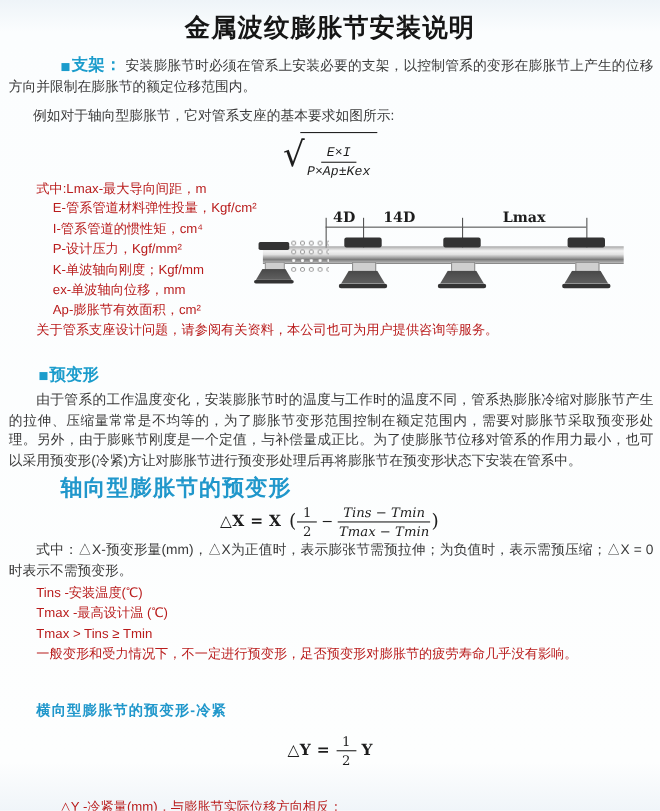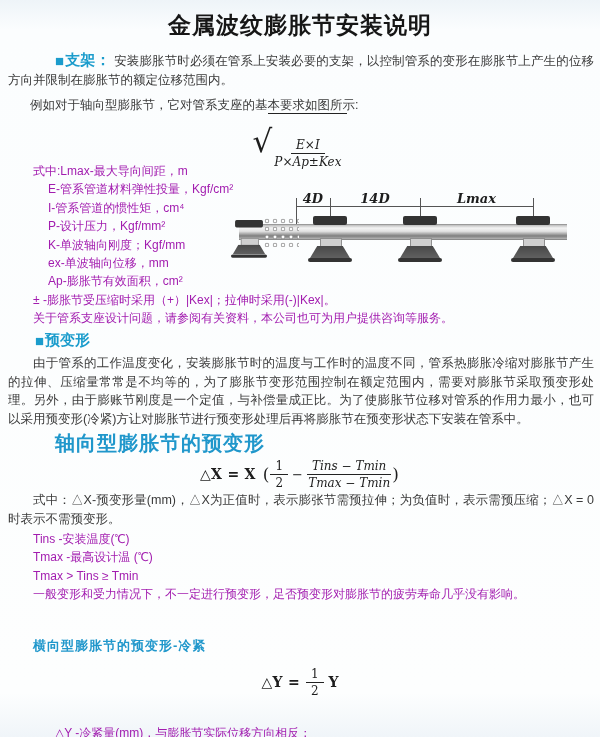--- a/index.html
+++ b/index.html
@@ -23,7 +23,7 @@
   .formula-row{left:0;width:600px;display:flex;justify-content:center;align-items:center;font-family:"DejaVu Serif",serif;color:#1d1d1d;}
   .f-lhs{font-weight:bold;font-size:14px;margin-right:6px;letter-spacing:0.3px;}
   .rad{font-size:31px;line-height:30px;font-weight:400;}
-  .sqrt-body{display:inline-block;border-top:1.5px solid #222;margin-left:-4px;padding:20px 6px 0 6px;}
+  .sqrt-body{display:inline-block;border-top:1.5px solid #222;margin-left:-4px;padding:8px 6px 0 6px;font-family:Liberation Mono, monospace;}
   .fr{display:inline-flex;flex-direction:column;align-items:center;font-size:12px;font-style:italic;}
   .fr .fr-n{padding:0 5px 1px 5px;border-bottom:1.2px solid #222;}
   .fr .fr-d{padding-top:1px;}

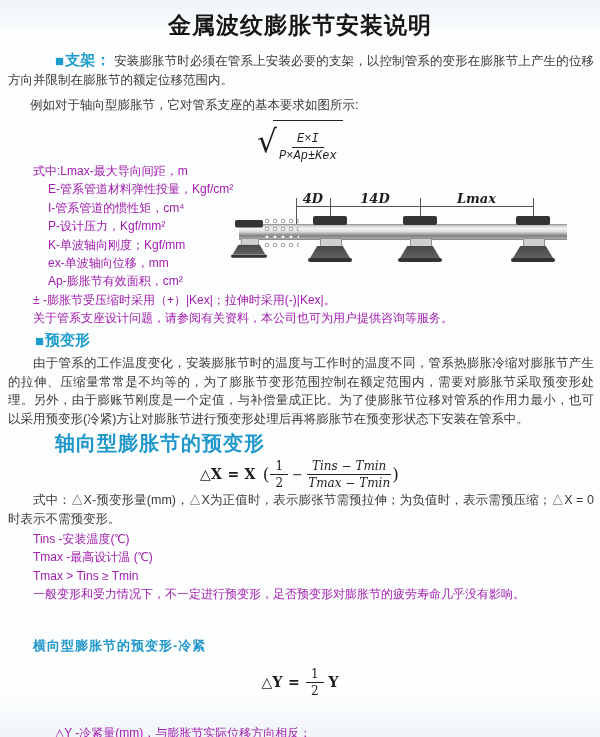--- a/index.html
+++ b/index.html
@@ -17,7 +17,7 @@
   .sec-marker .sq{font-size:15px;position:relative;top:1px;margin-right:1px;}
   .subhead{font-size:20px;font-weight:bold;color:#2097cb;letter-spacing:1px;}
   
-  .deflist{font-size:12px;line-height:18.4px;color:#a21caf;white-space:nowrap;}
+  .deflist{font-size:12px;line-height:18.4px;color:#b91c1c;white-space:nowrap;}
   .deflist .ind{margin-left:15px;}
   
   .formula-row{left:0;width:600px;display:flex;justify-content:center;align-items:center;font-family:"DejaVu Serif",serif;color:#1d1d1d;}

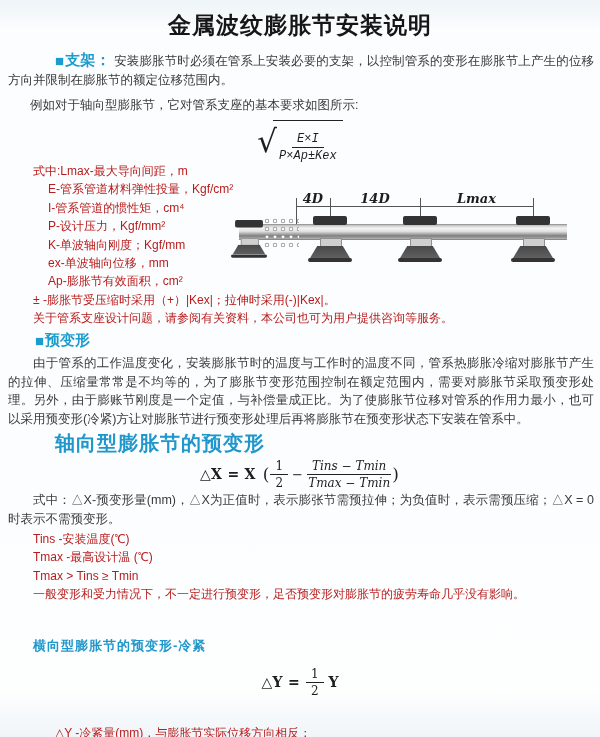--- a/index.html
+++ b/index.html
@@ -35,7 +35,7 @@
   .diagram{top:190px;left:237px;width:332px;height:84px;}
   .dim-line{position:absolute;top:16px;left:59px;width:237px;border-top:1px solid #555;}
   .tick{position:absolute;top:8px;width:1px;height:30px;background:#555;}
-  .dim-label{position:absolute;top:1px;font-family:"DejaVu Serif",serif;font-weight:bold;font-size:13px;color:#1d1d1d;text-align:center;font-style:italic;}
+  .dim-label{position:absolute;top:1px;font-family:"DejaVu Serif",serif;font-weight:bold;font-size:13px;color:#1d1d1d;text-align:center;}
   .pipe{position:absolute;top:34px;left:2px;width:328px;height:14px;
     background:linear-gradient(180deg,#bdbdbd 0%,#f3f3f3 22%,#e2e2e2 45%,#7e7e7e 78%,#b5b5b5 100%);
     border-top:1px solid #9a9a9a;border-bottom:1px solid #8a8a8a;}

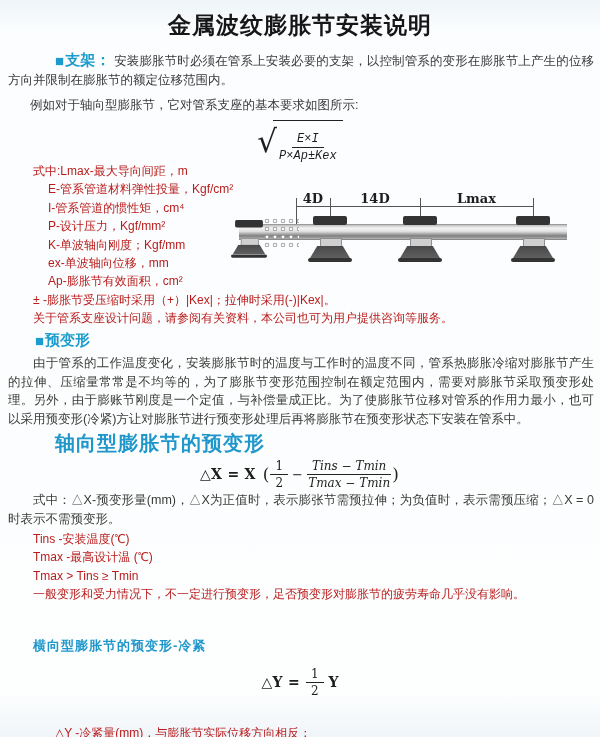--- a/index.html
+++ b/index.html
@@ -90,7 +90,7 @@
   <div class="tick" style="left:183px;"></div>
   <div class="tick" style="left:296px;"></div>
   <div class="dim-label" style="left:59px;width:34px;">4D</div>
-  <div class="dim-label" style="left:93px;width:90px;">14D</div>
+  <div class="dim-label" style="left:81px;width:90px;">14D</div>
   <div class="dim-label" style="left:183px;width:113px;">Lmax</div>
   <div class="pipe"></div>
   <div class="bellows"></div>

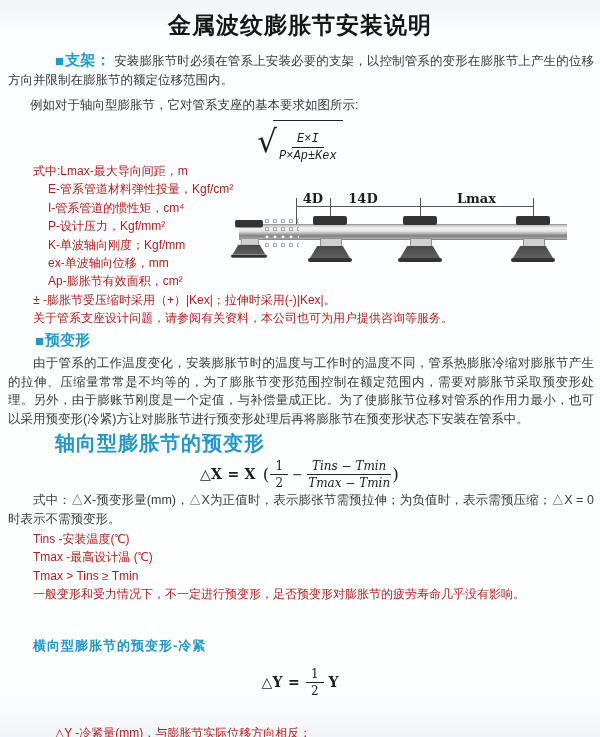--- a/index.html
+++ b/index.html
@@ -79,7 +79,6 @@
   <div class="ind">K-单波轴向刚度；Kgf/mm</div>
   <div class="ind">ex-单波轴向位移，mm</div>
   <div class="ind">Ap-膨胀节有效面积，cm²</div>
-  <div>± -膨胀节受压缩时采用（+）|Kex|；拉伸时采用(-)|Kex|。</div>
   <div>关于管系支座设计问题，请参阅有关资料，本公司也可为用户提供咨询等服务。</div>
 </div>
 

